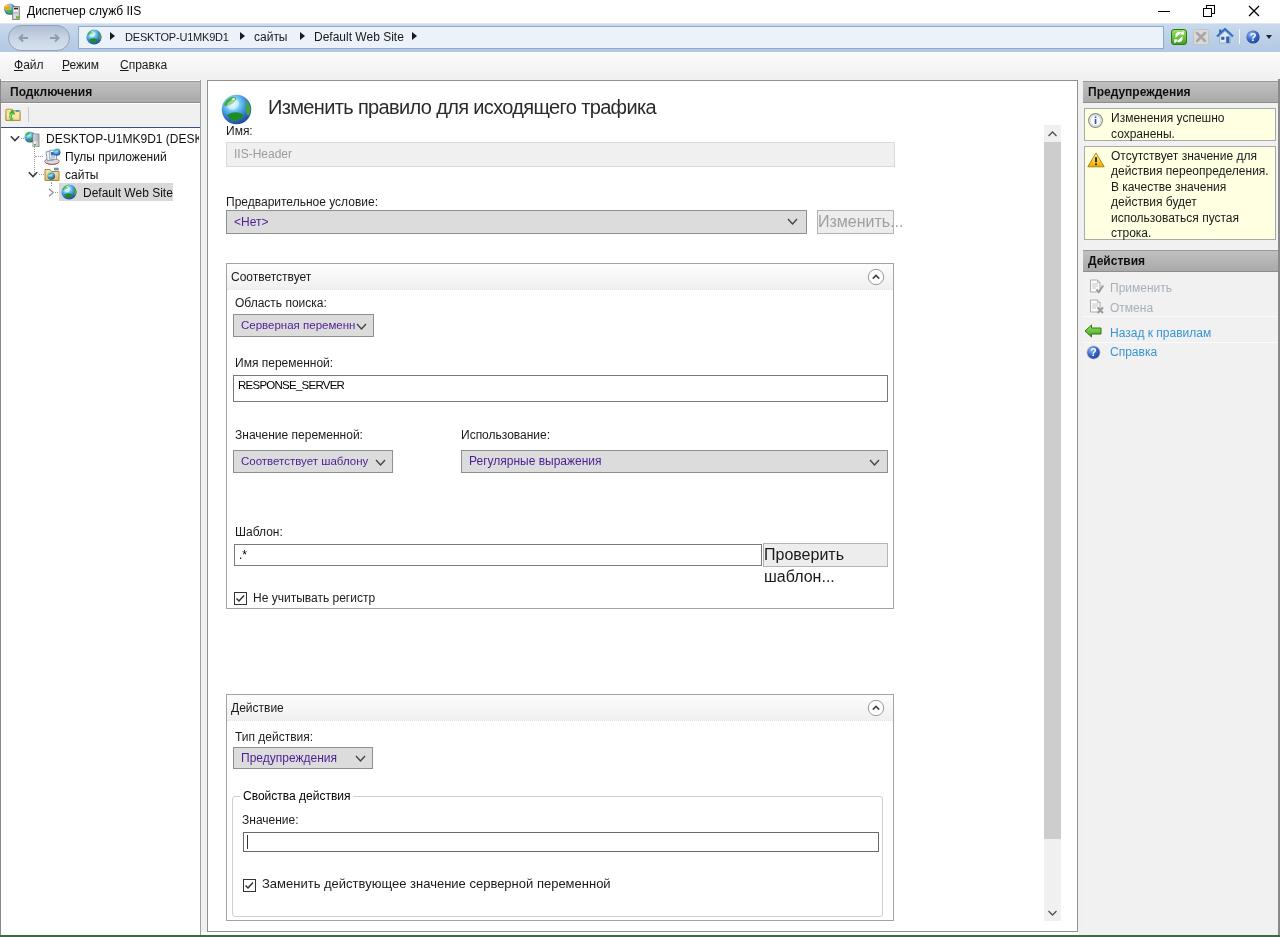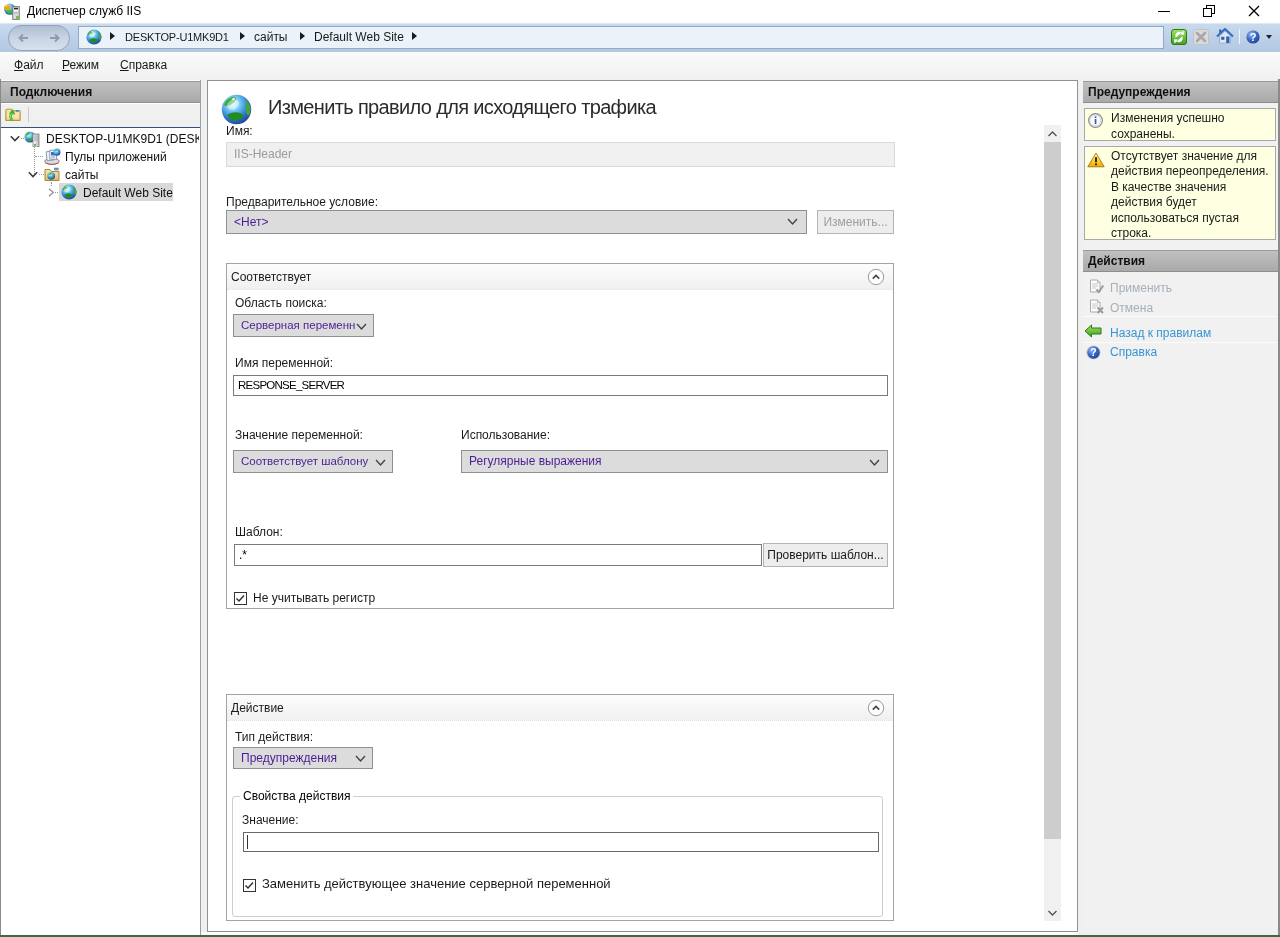--- a/index.html
+++ b/index.html
@@ -48,7 +48,7 @@
 .inp { position:absolute; background:#fff; border:1px solid #7a7a7a; }
 .combo { position:absolute; background:#dcdcdc; border:1px solid #8f8f8f; }
 .combo .ct { position:absolute; left:7px; top:0; height:21px; line-height:21px; font-size:12px; color:#4c1d95; white-space:nowrap; }
-.btn { position:absolute; background:#ededed; border:1px solid #b4b4b4; text-align:center; font-size:12px; color:#1a1a1a; }
+.btn { position:absolute; background:#ededed; border:1px solid #b4b4b4; font-size:16px; color:#1a1a1a; }
 .section { position:absolute; left:18px; width:668px; border:1px solid #a3a3a3; background:#fff; }
 .sechead { position:absolute; left:0; top:0; right:0; height:26px; background:linear-gradient(#fdfdfd,#f0f0f0); border-bottom:1px dotted #e0e0e0; }
 .sechead .st { position:absolute; left:4px; top:0; height:26px; line-height:26px; font-size:12px; color:#1a1a1a; }

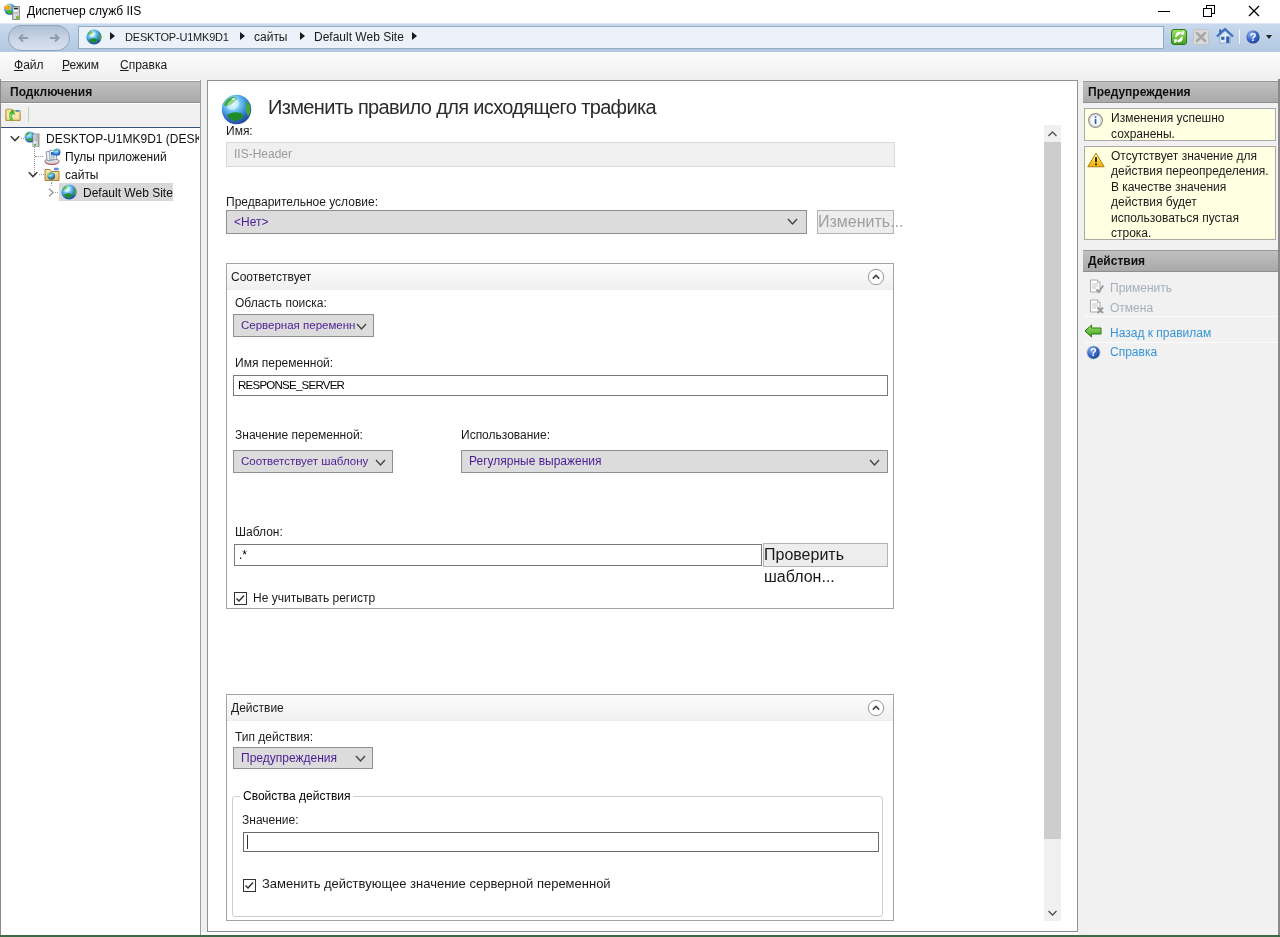--- a/index.html
+++ b/index.html
@@ -303,7 +303,7 @@
         </svg>
     </div>
     <div class="lbl" style="left:8px;top:92px;">Имя переменной:</div>
-    <div class="inp" style="left:6px;top:111px;width:655px;height:21px;">
+    <div class="inp" style="left:6px;top:111px;width:655px;height:27px;">
       <div style="position:absolute;left:4px;top:0;height:19px;line-height:19px;font-size:11.5px;letter-spacing:-0.75px;color:#000;">RESPONSE_SERVER</div>
     </div>
     <div class="lbl" style="left:8px;top:164px;">Значение переменной:</div>

